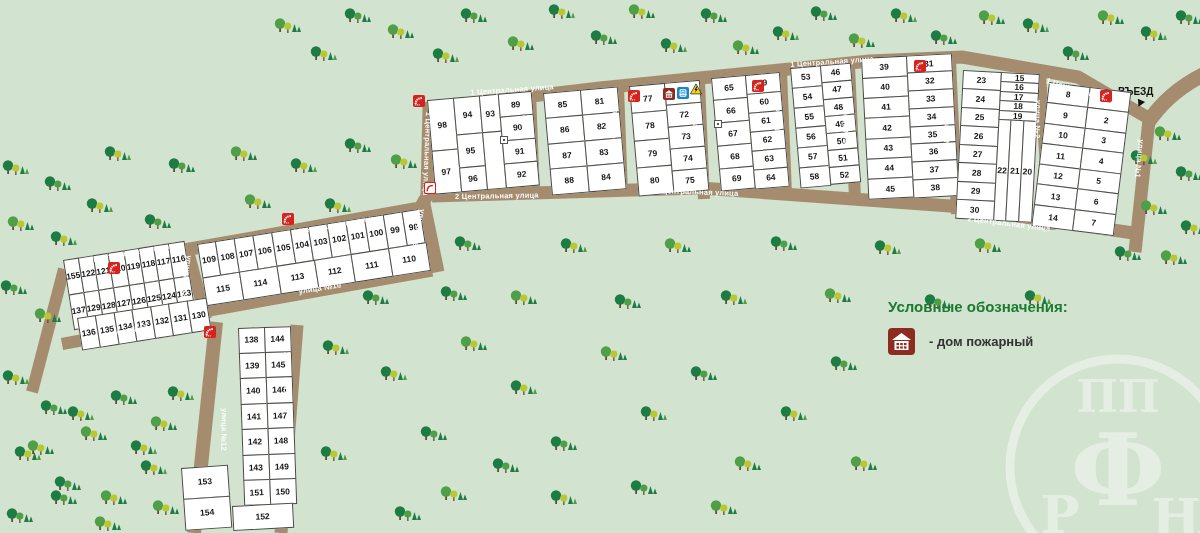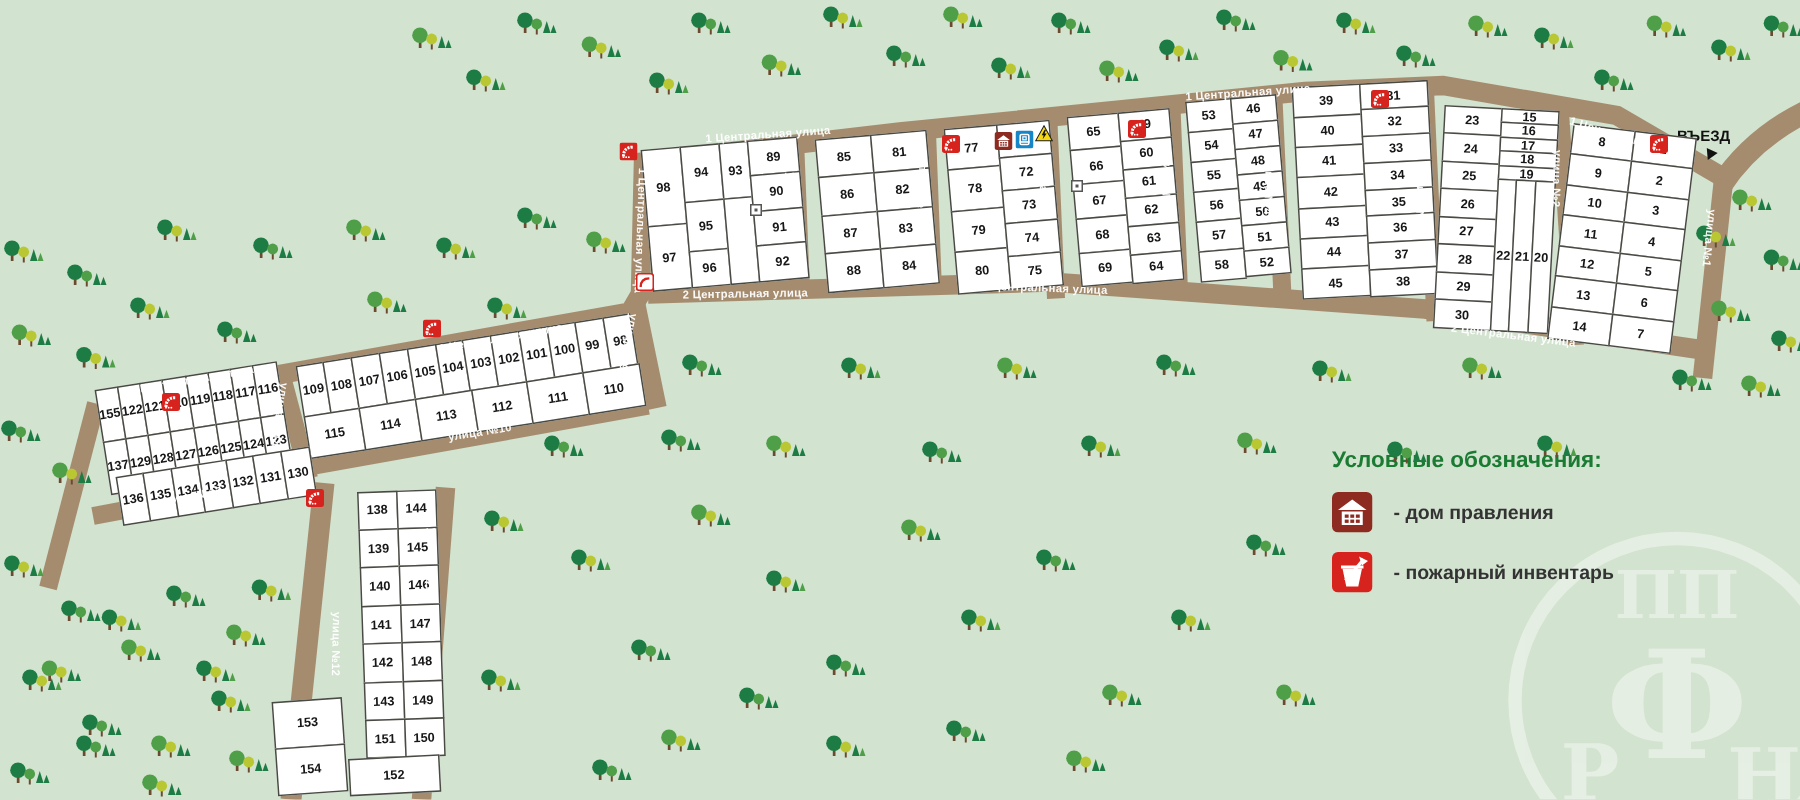--- a/index.html
+++ b/index.html
@@ -95,7 +95,7 @@
                 <rect x="15.9" y="18.4" width="2.6" height="2.2"></rect>
               </g>
             </svg></span>
-          <span class="legend-label">- дом правления</span>
+          <span class="legend-label">- дом пожарный</span>
         </div>
         <div class="legend-item">
           <span class="legend-icon"><svg width="27" height="27" viewBox="0 0 27 27">

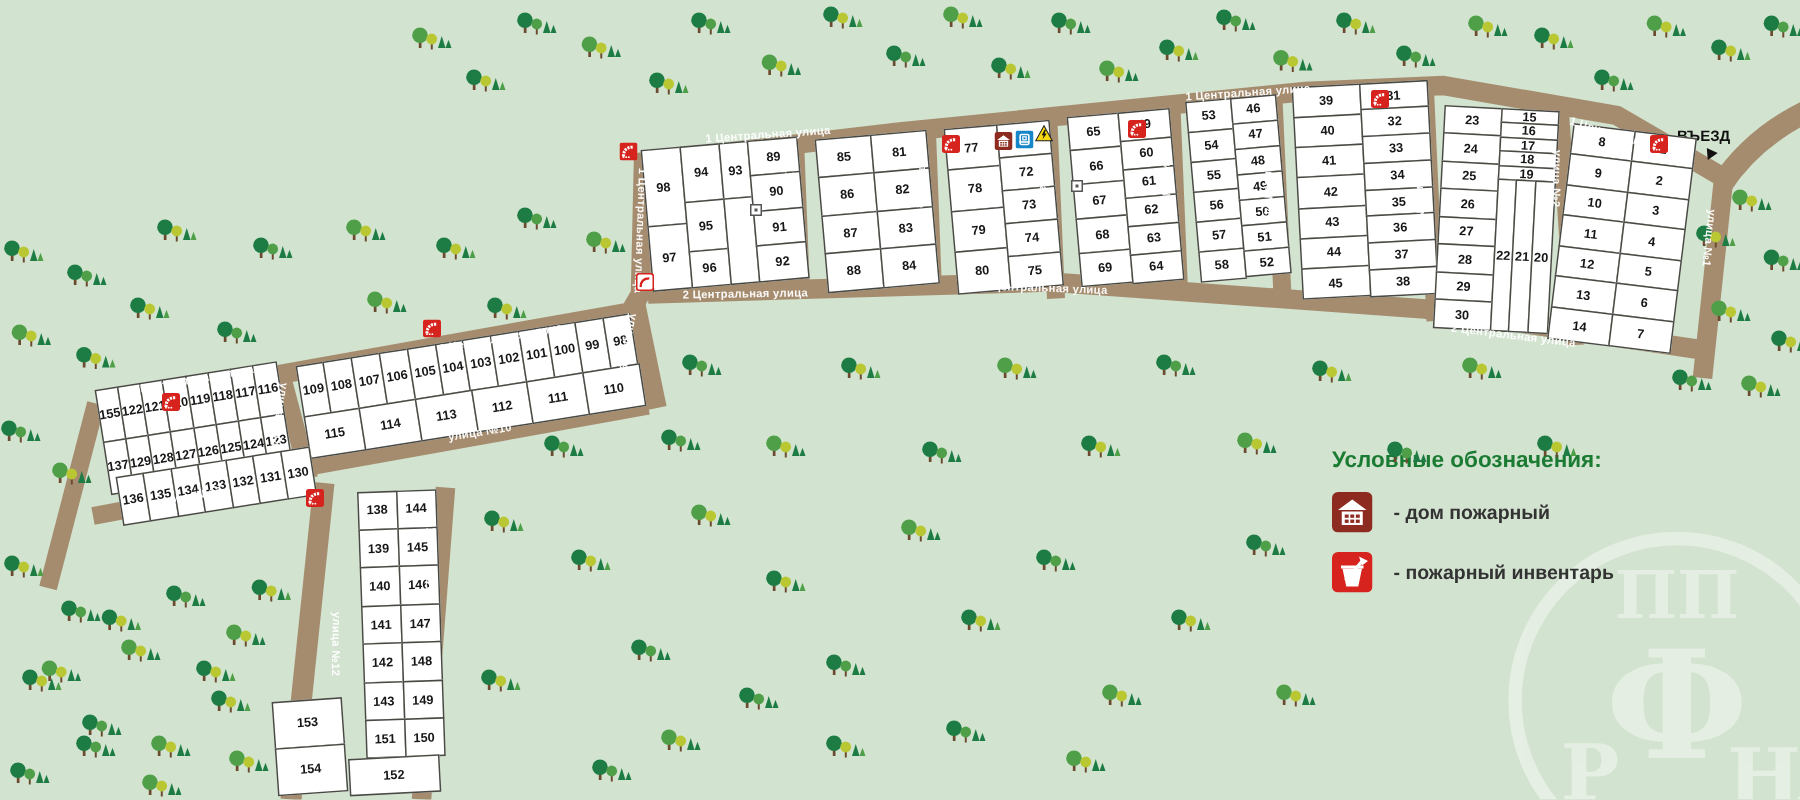--- a/index.html
+++ b/index.html
@@ -97,16 +97,6 @@
             </svg></span>
           <span class="legend-label">- дом пожарный</span>
         </div>
-        <div class="legend-item">
-          <span class="legend-icon"><svg width="27" height="27" viewBox="0 0 27 27">
-              <rect width="27" height="27" rx="4" fill="#d7231d"></rect>
-              <polygon points="7,11 20,11 17.5,23 9.5,23" fill="#fff"></polygon>
-           <rect x="6" y="9" width="15" height="2" fill="#fff"></rect>
-           <line x1="9" y1="19" x2="21" y2="5" stroke="#fff" stroke-width="2.2"></line>
-           <polygon points="18,3 24,6 20,9" fill="#fff"></polygon>
-            </svg></span>
-          <span class="legend-label">- пожарный инвентарь</span>
-        </div>
       </div>
   </div>
 <svg width="30" height="20" style="position: absolute; left: 310px; top: 44px; overflow: visible;">

